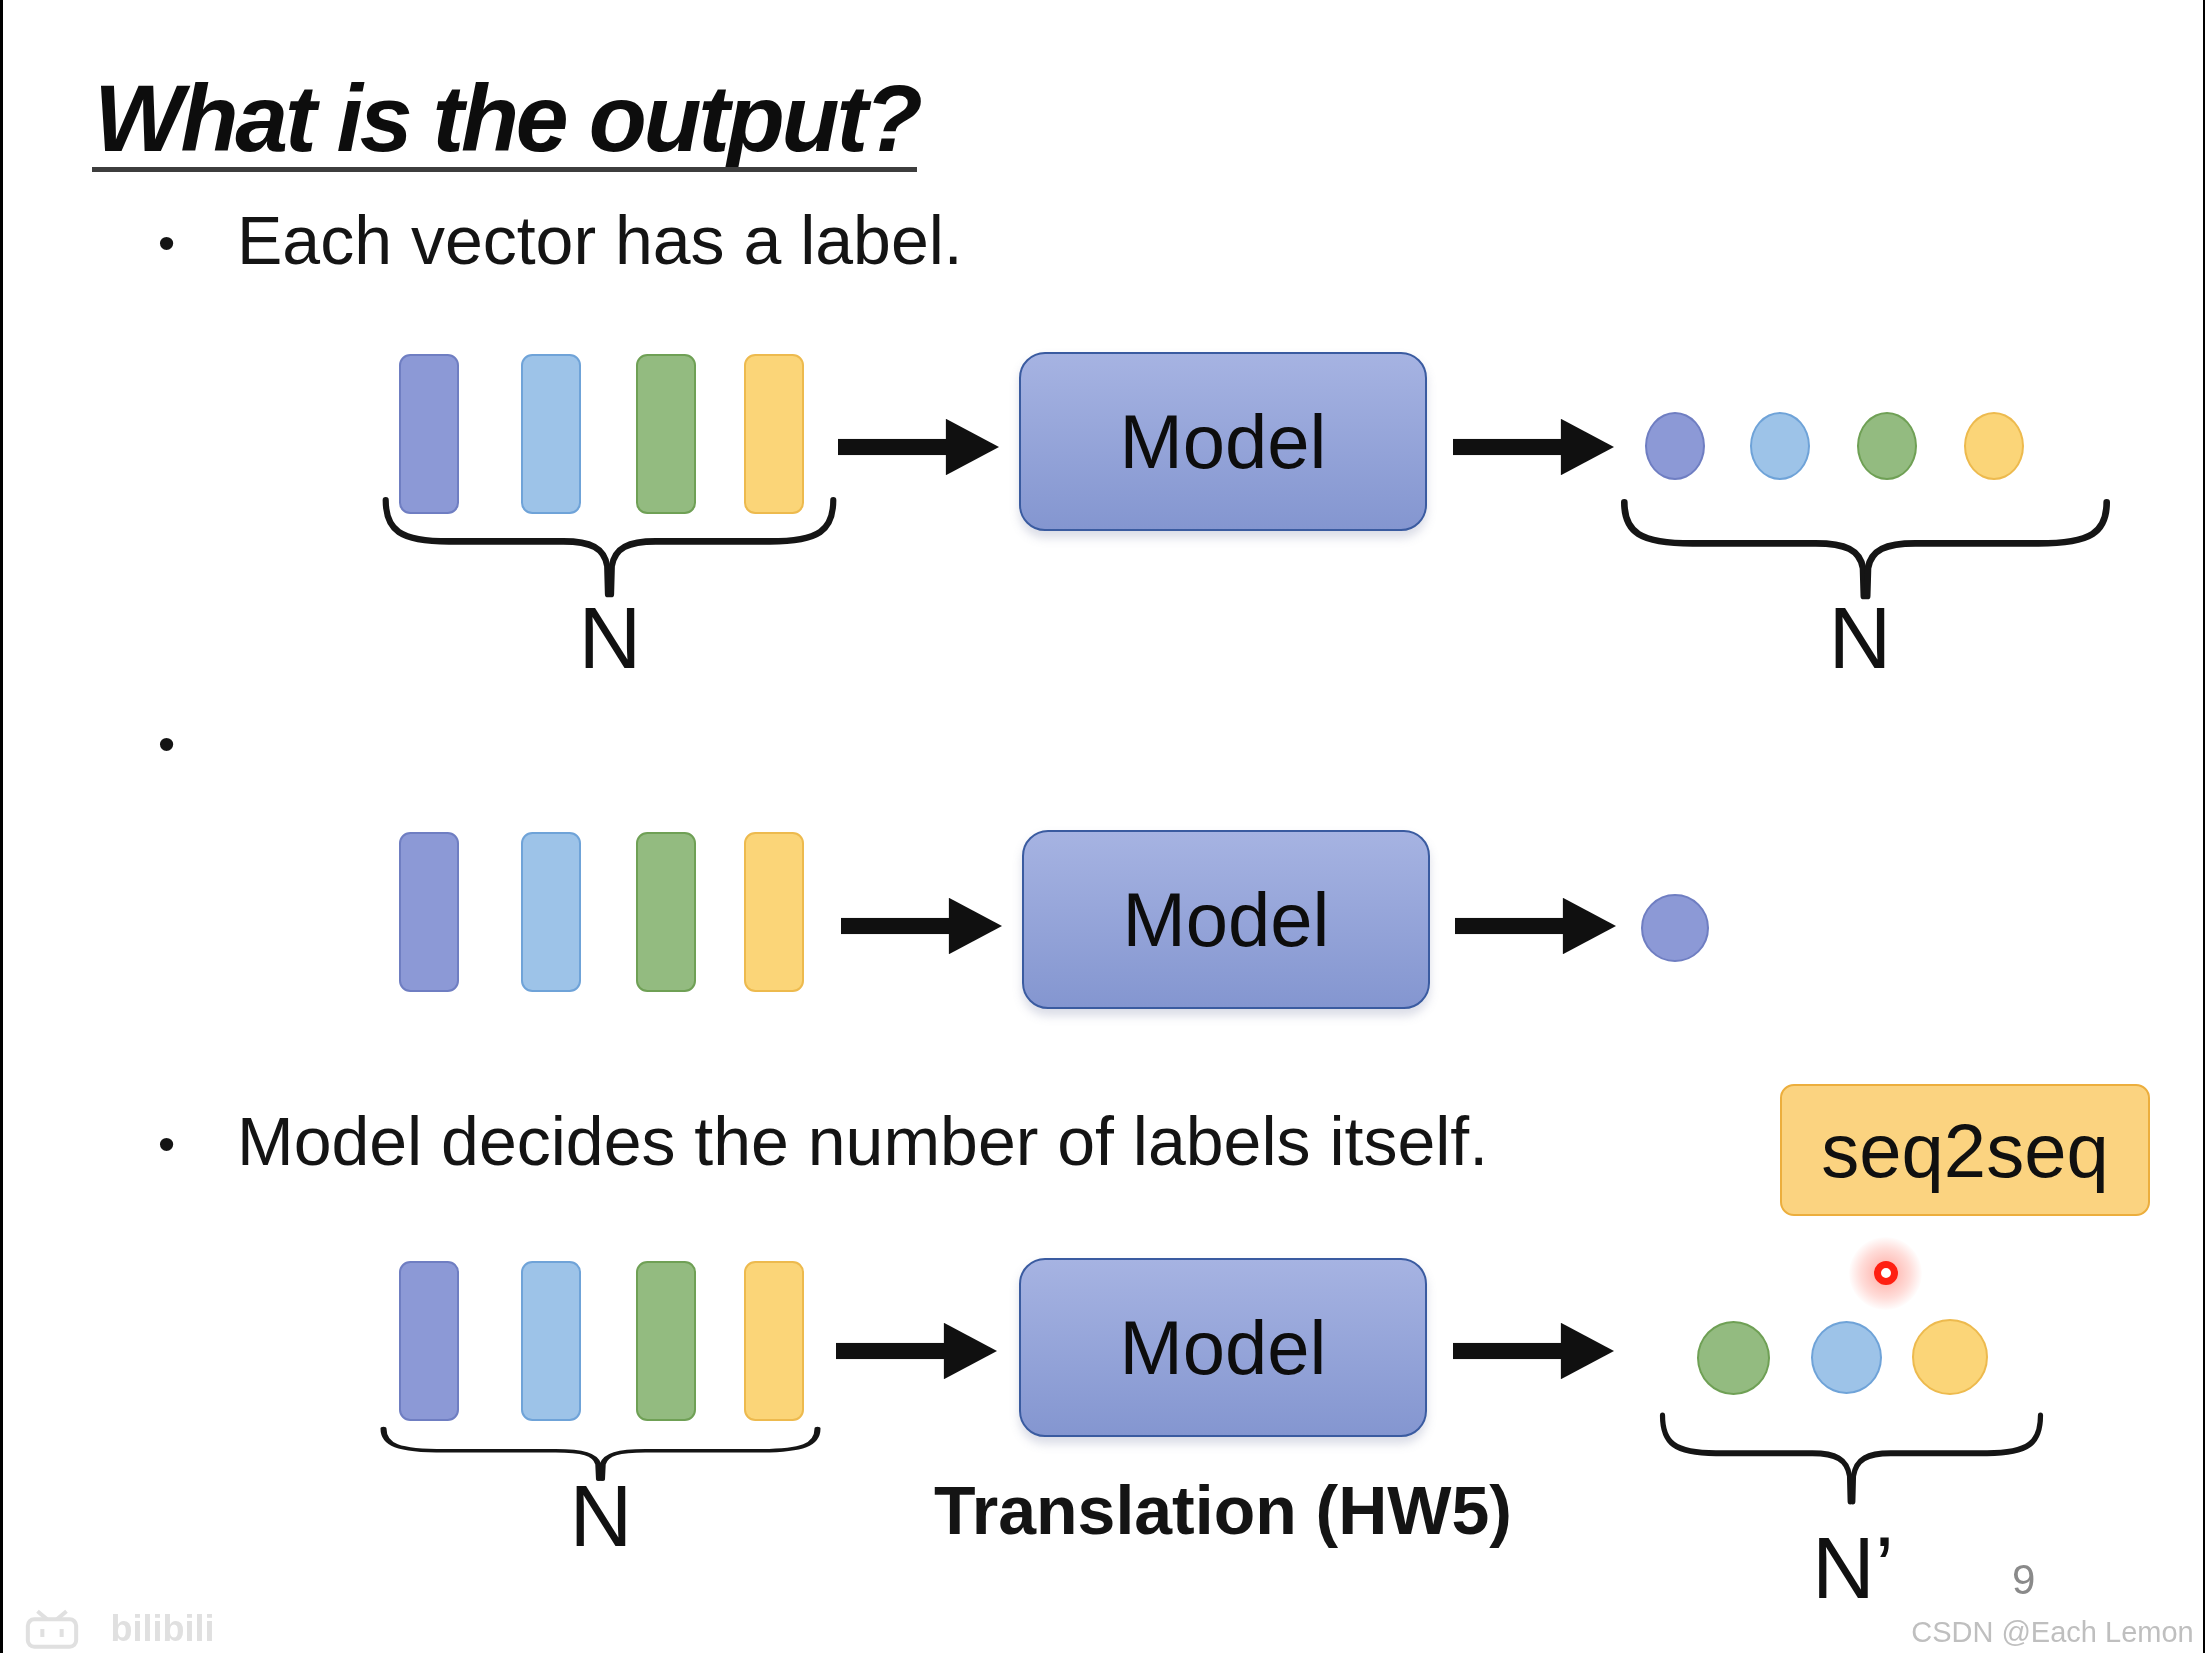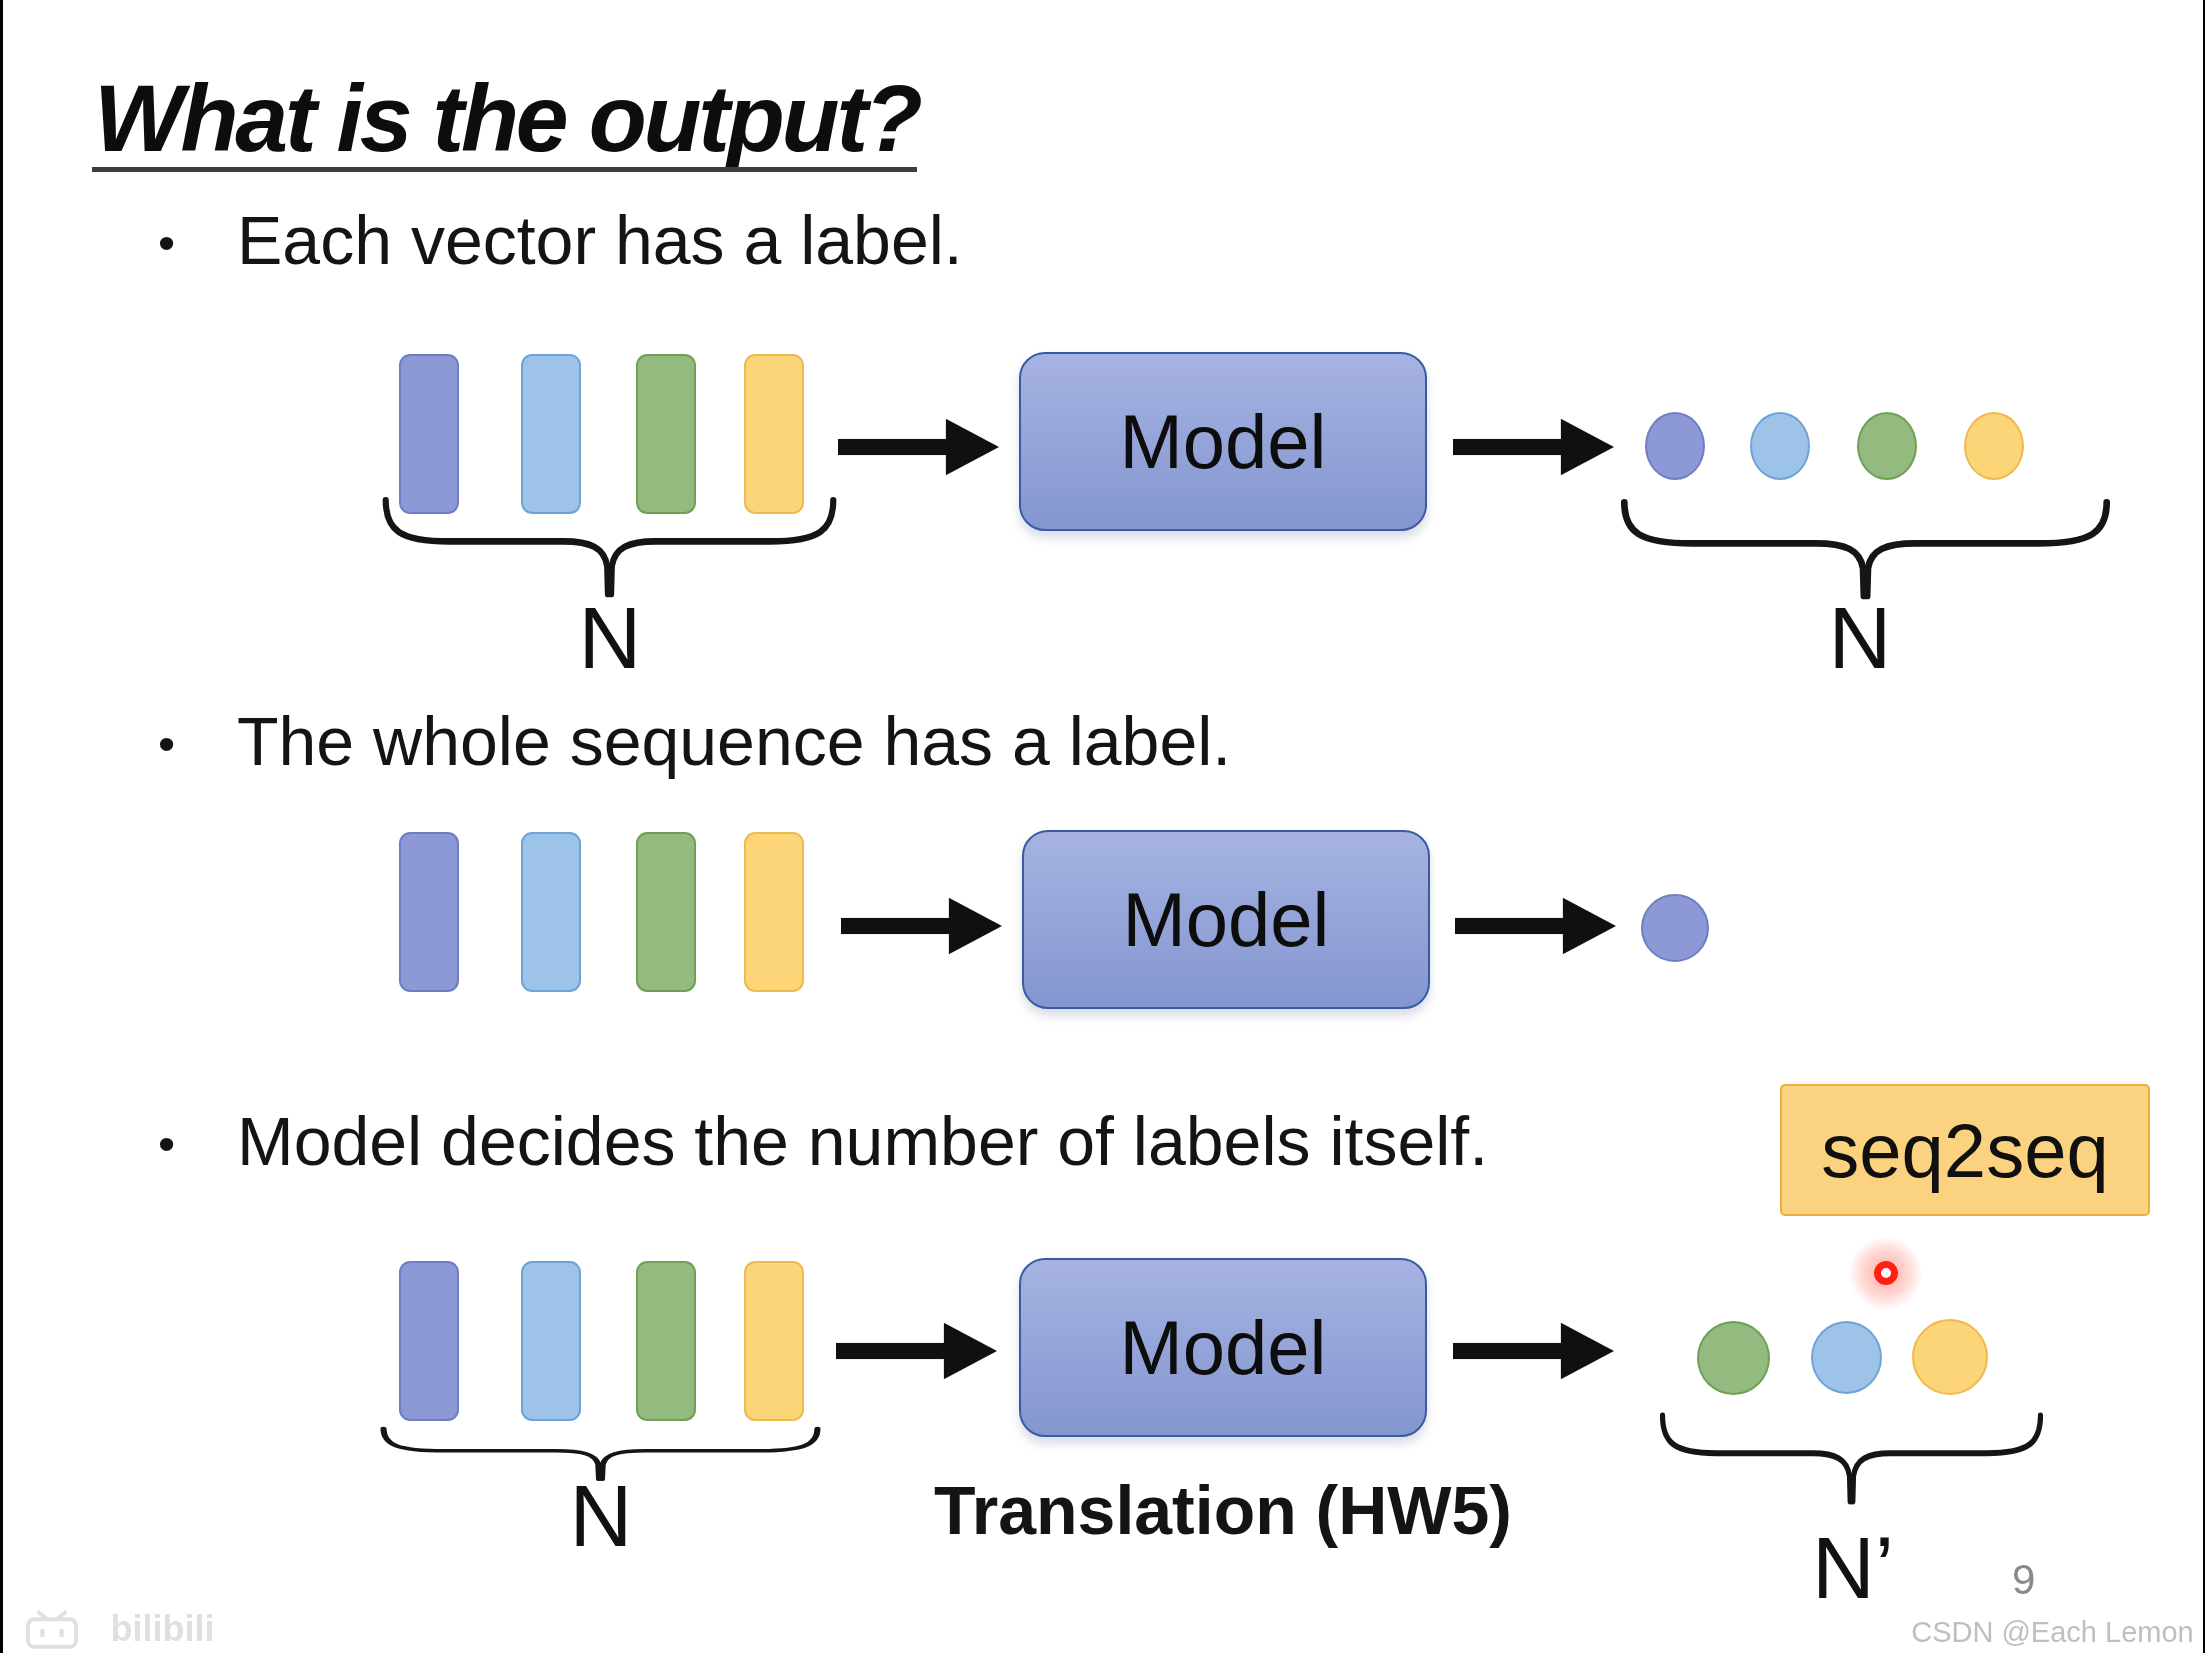--- a/index.html
+++ b/index.html
@@ -134,7 +134,6 @@
 </div>
 <div class="bullet b2">
   <span class="dot">•</span>
-  <span>The whole sequence has a label.</span>
 </div>
 <div class="bullet b3">
   <span class="dot">•</span>

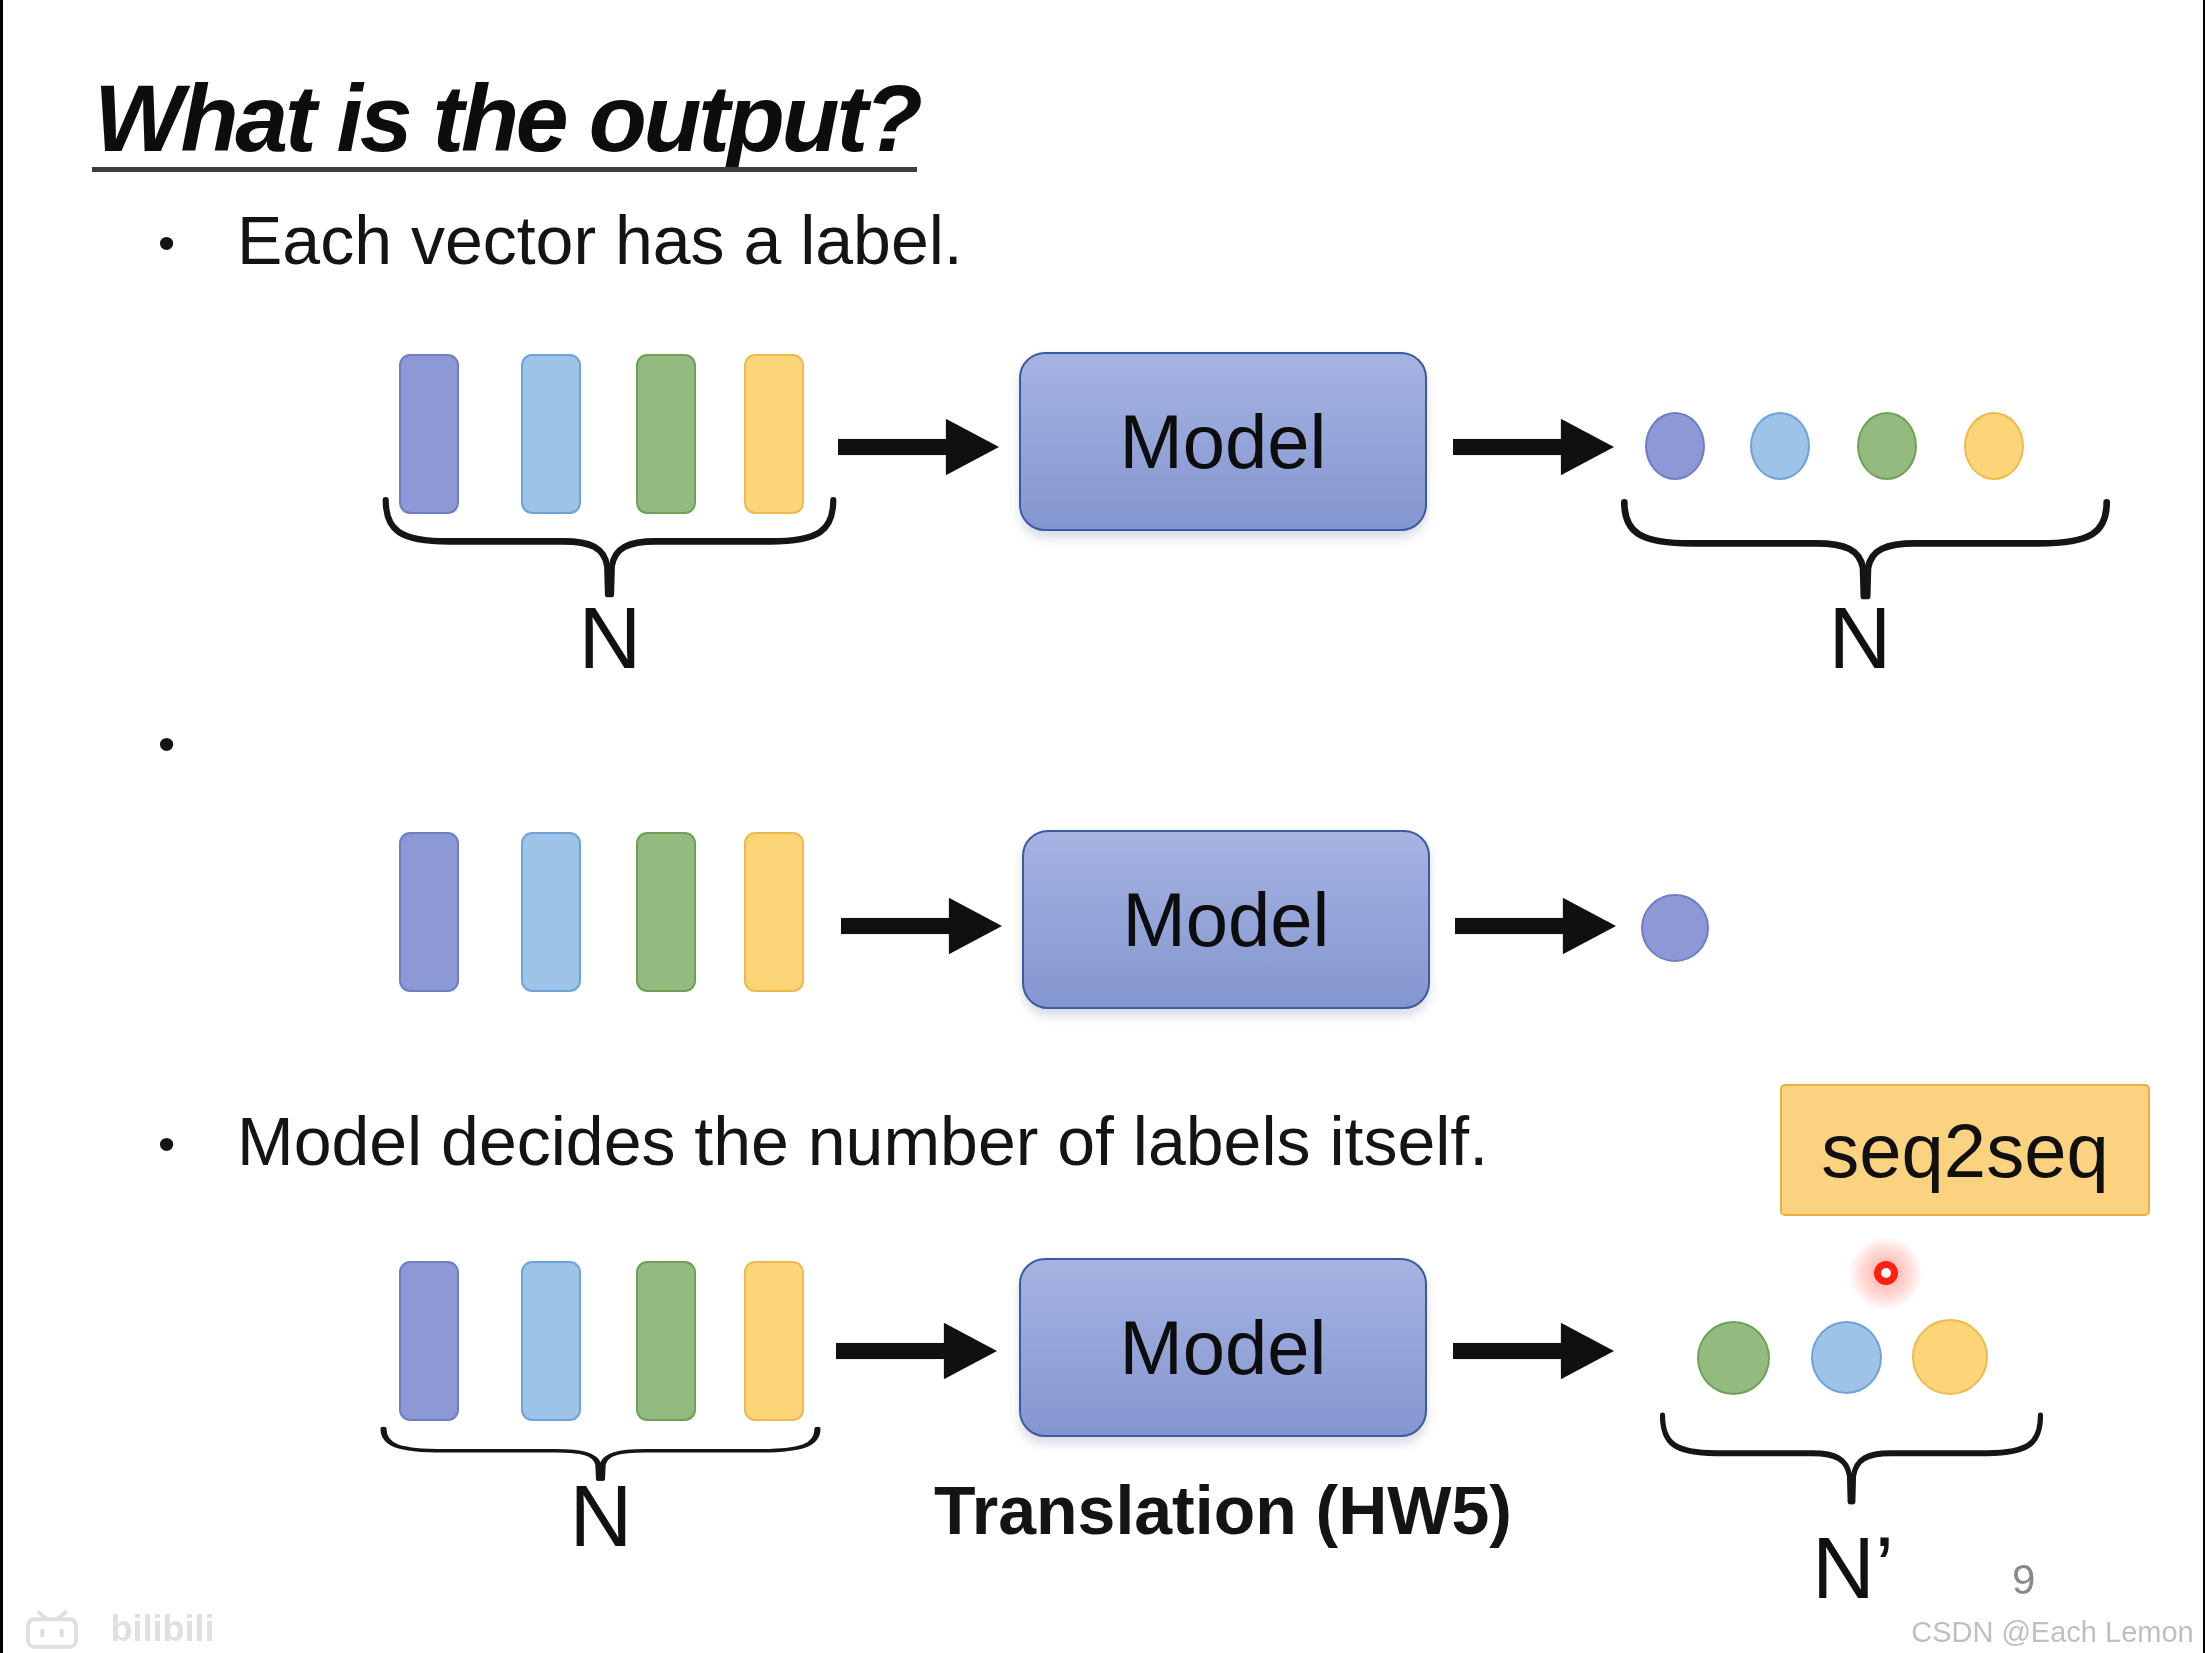--- a/index.html
+++ b/index.html
@@ -67,7 +67,7 @@
   .seq2seq {
     position: absolute; left: 1780px; top: 1084px; width: 370px; height: 132px;
     background: var(--seq2seq-fill); border: 2.4px solid var(--seq2seq-border);
-    border-radius: 5px;
+    border-radius: 14px;
     display: flex; align-items: center; justify-content: center;
     font-size: 76px; color: #101010; box-sizing: border-box;
   }

